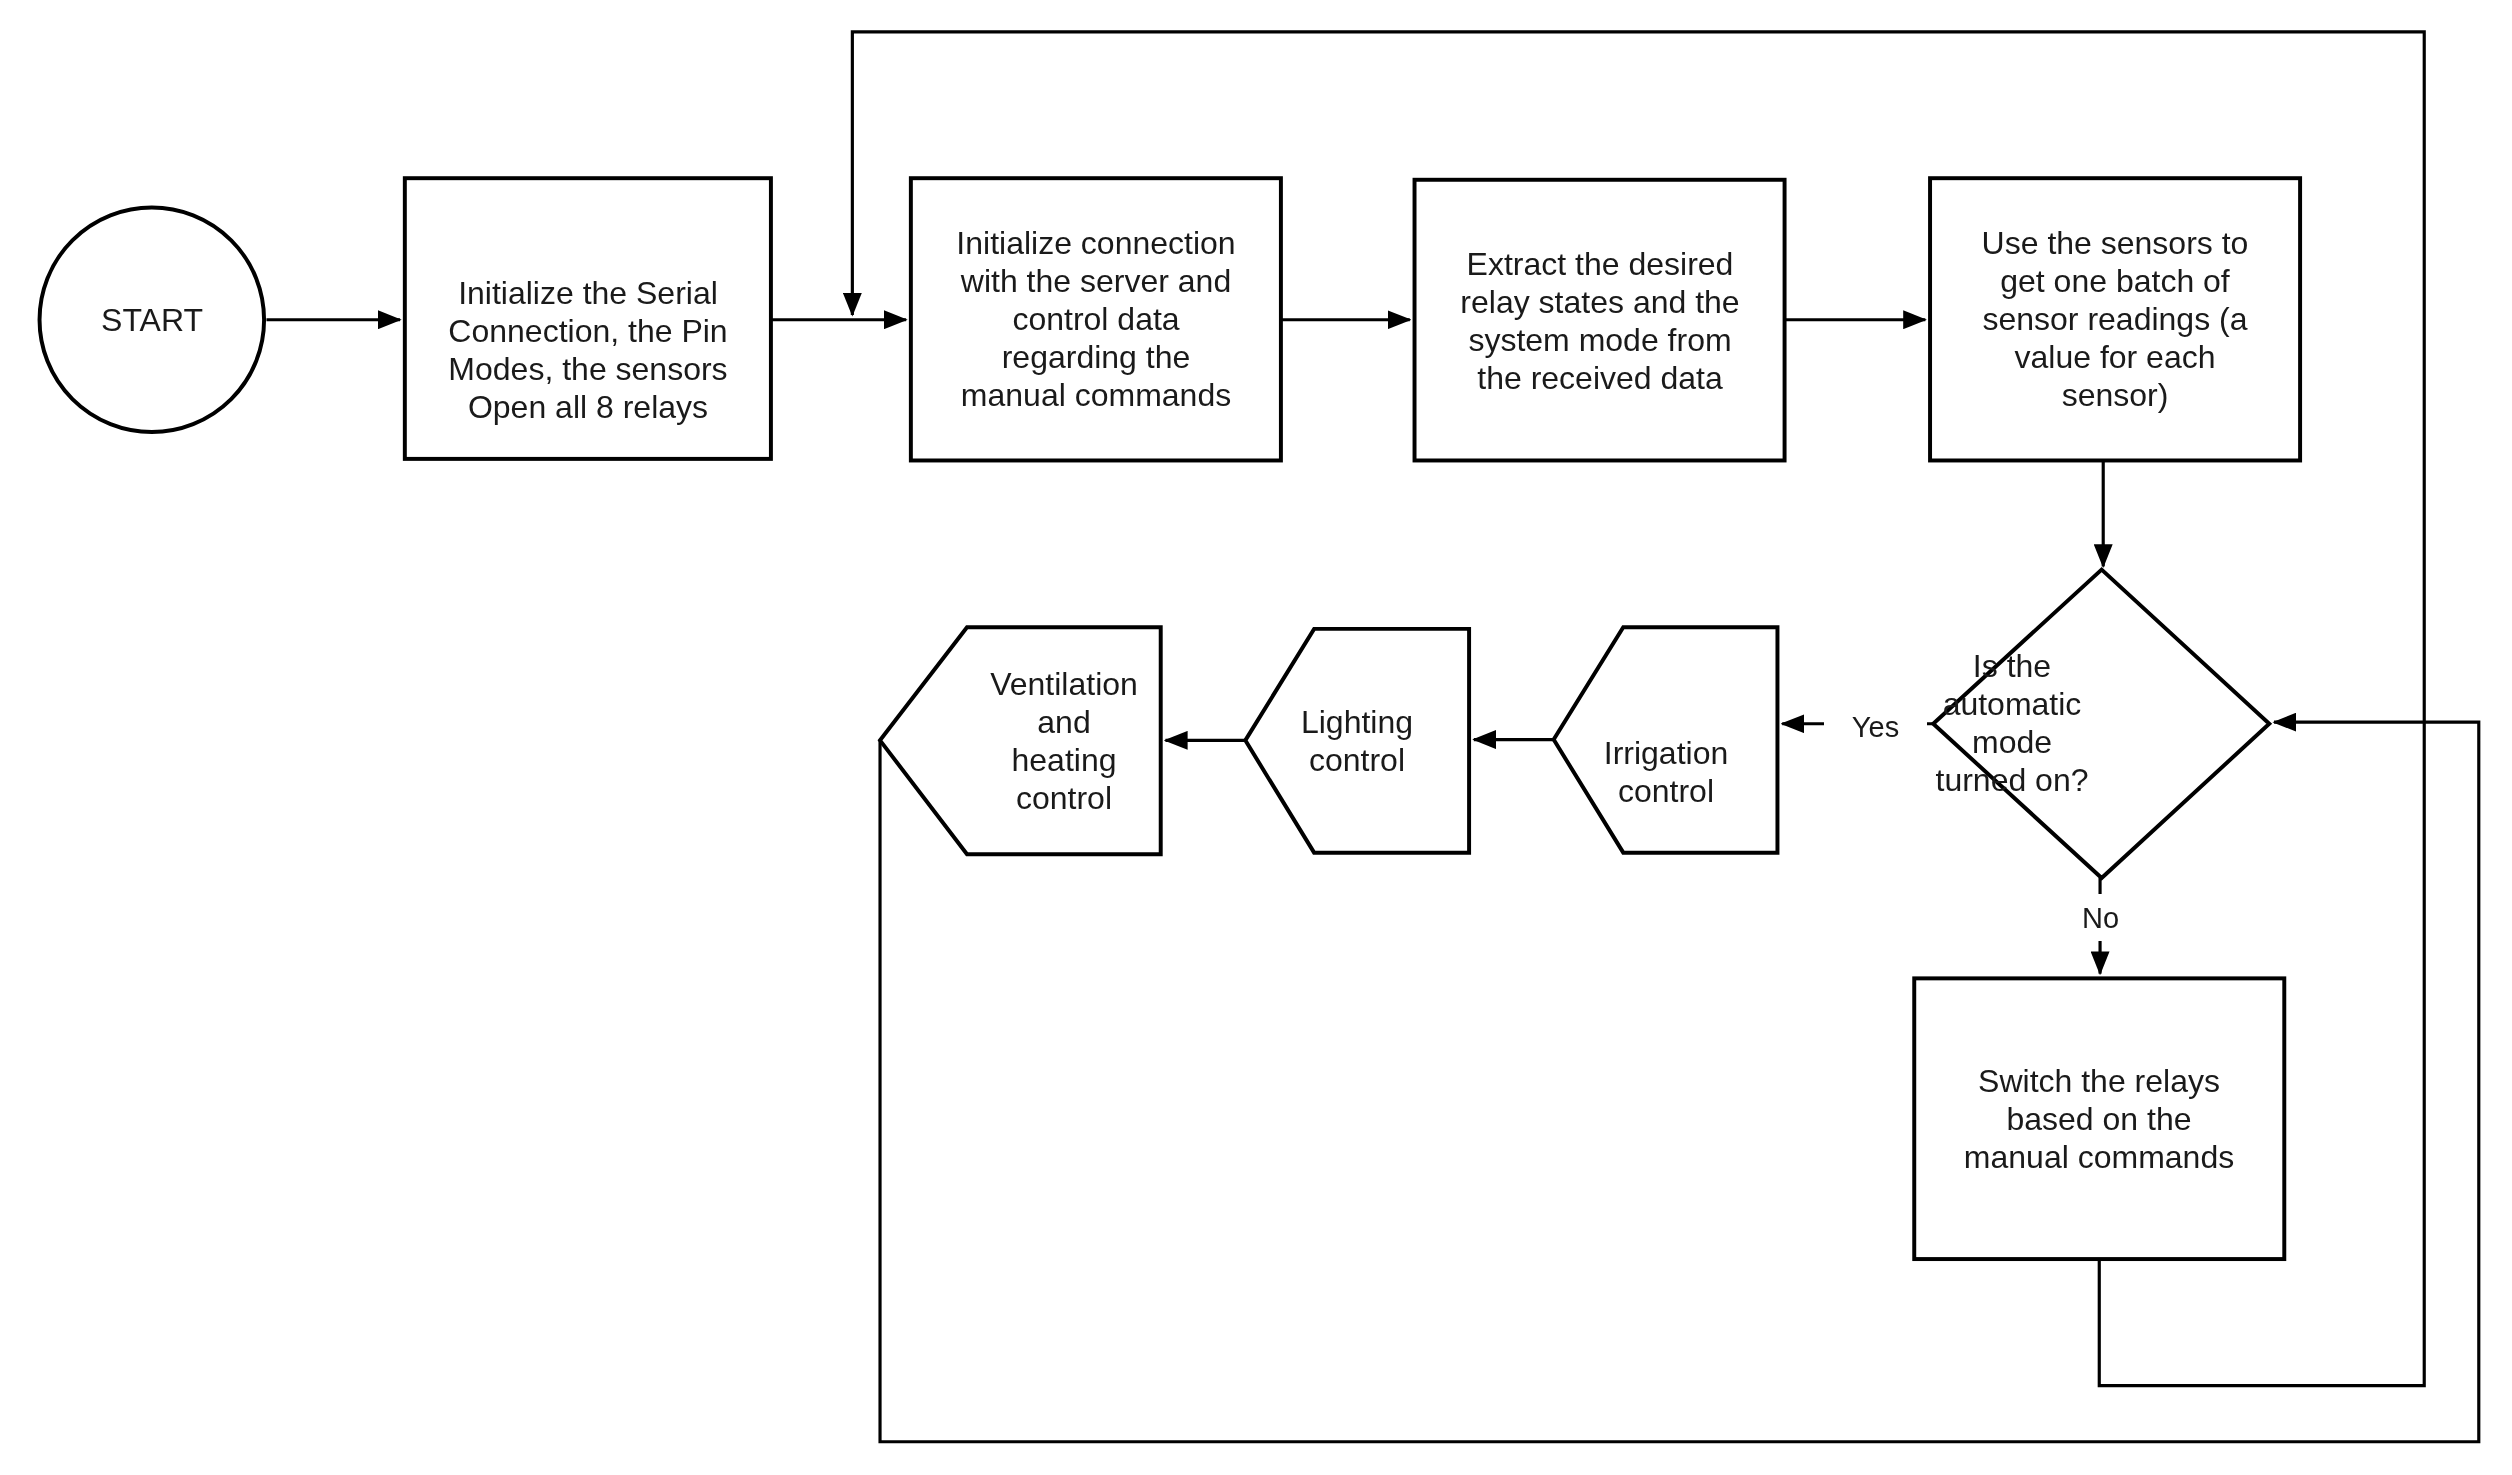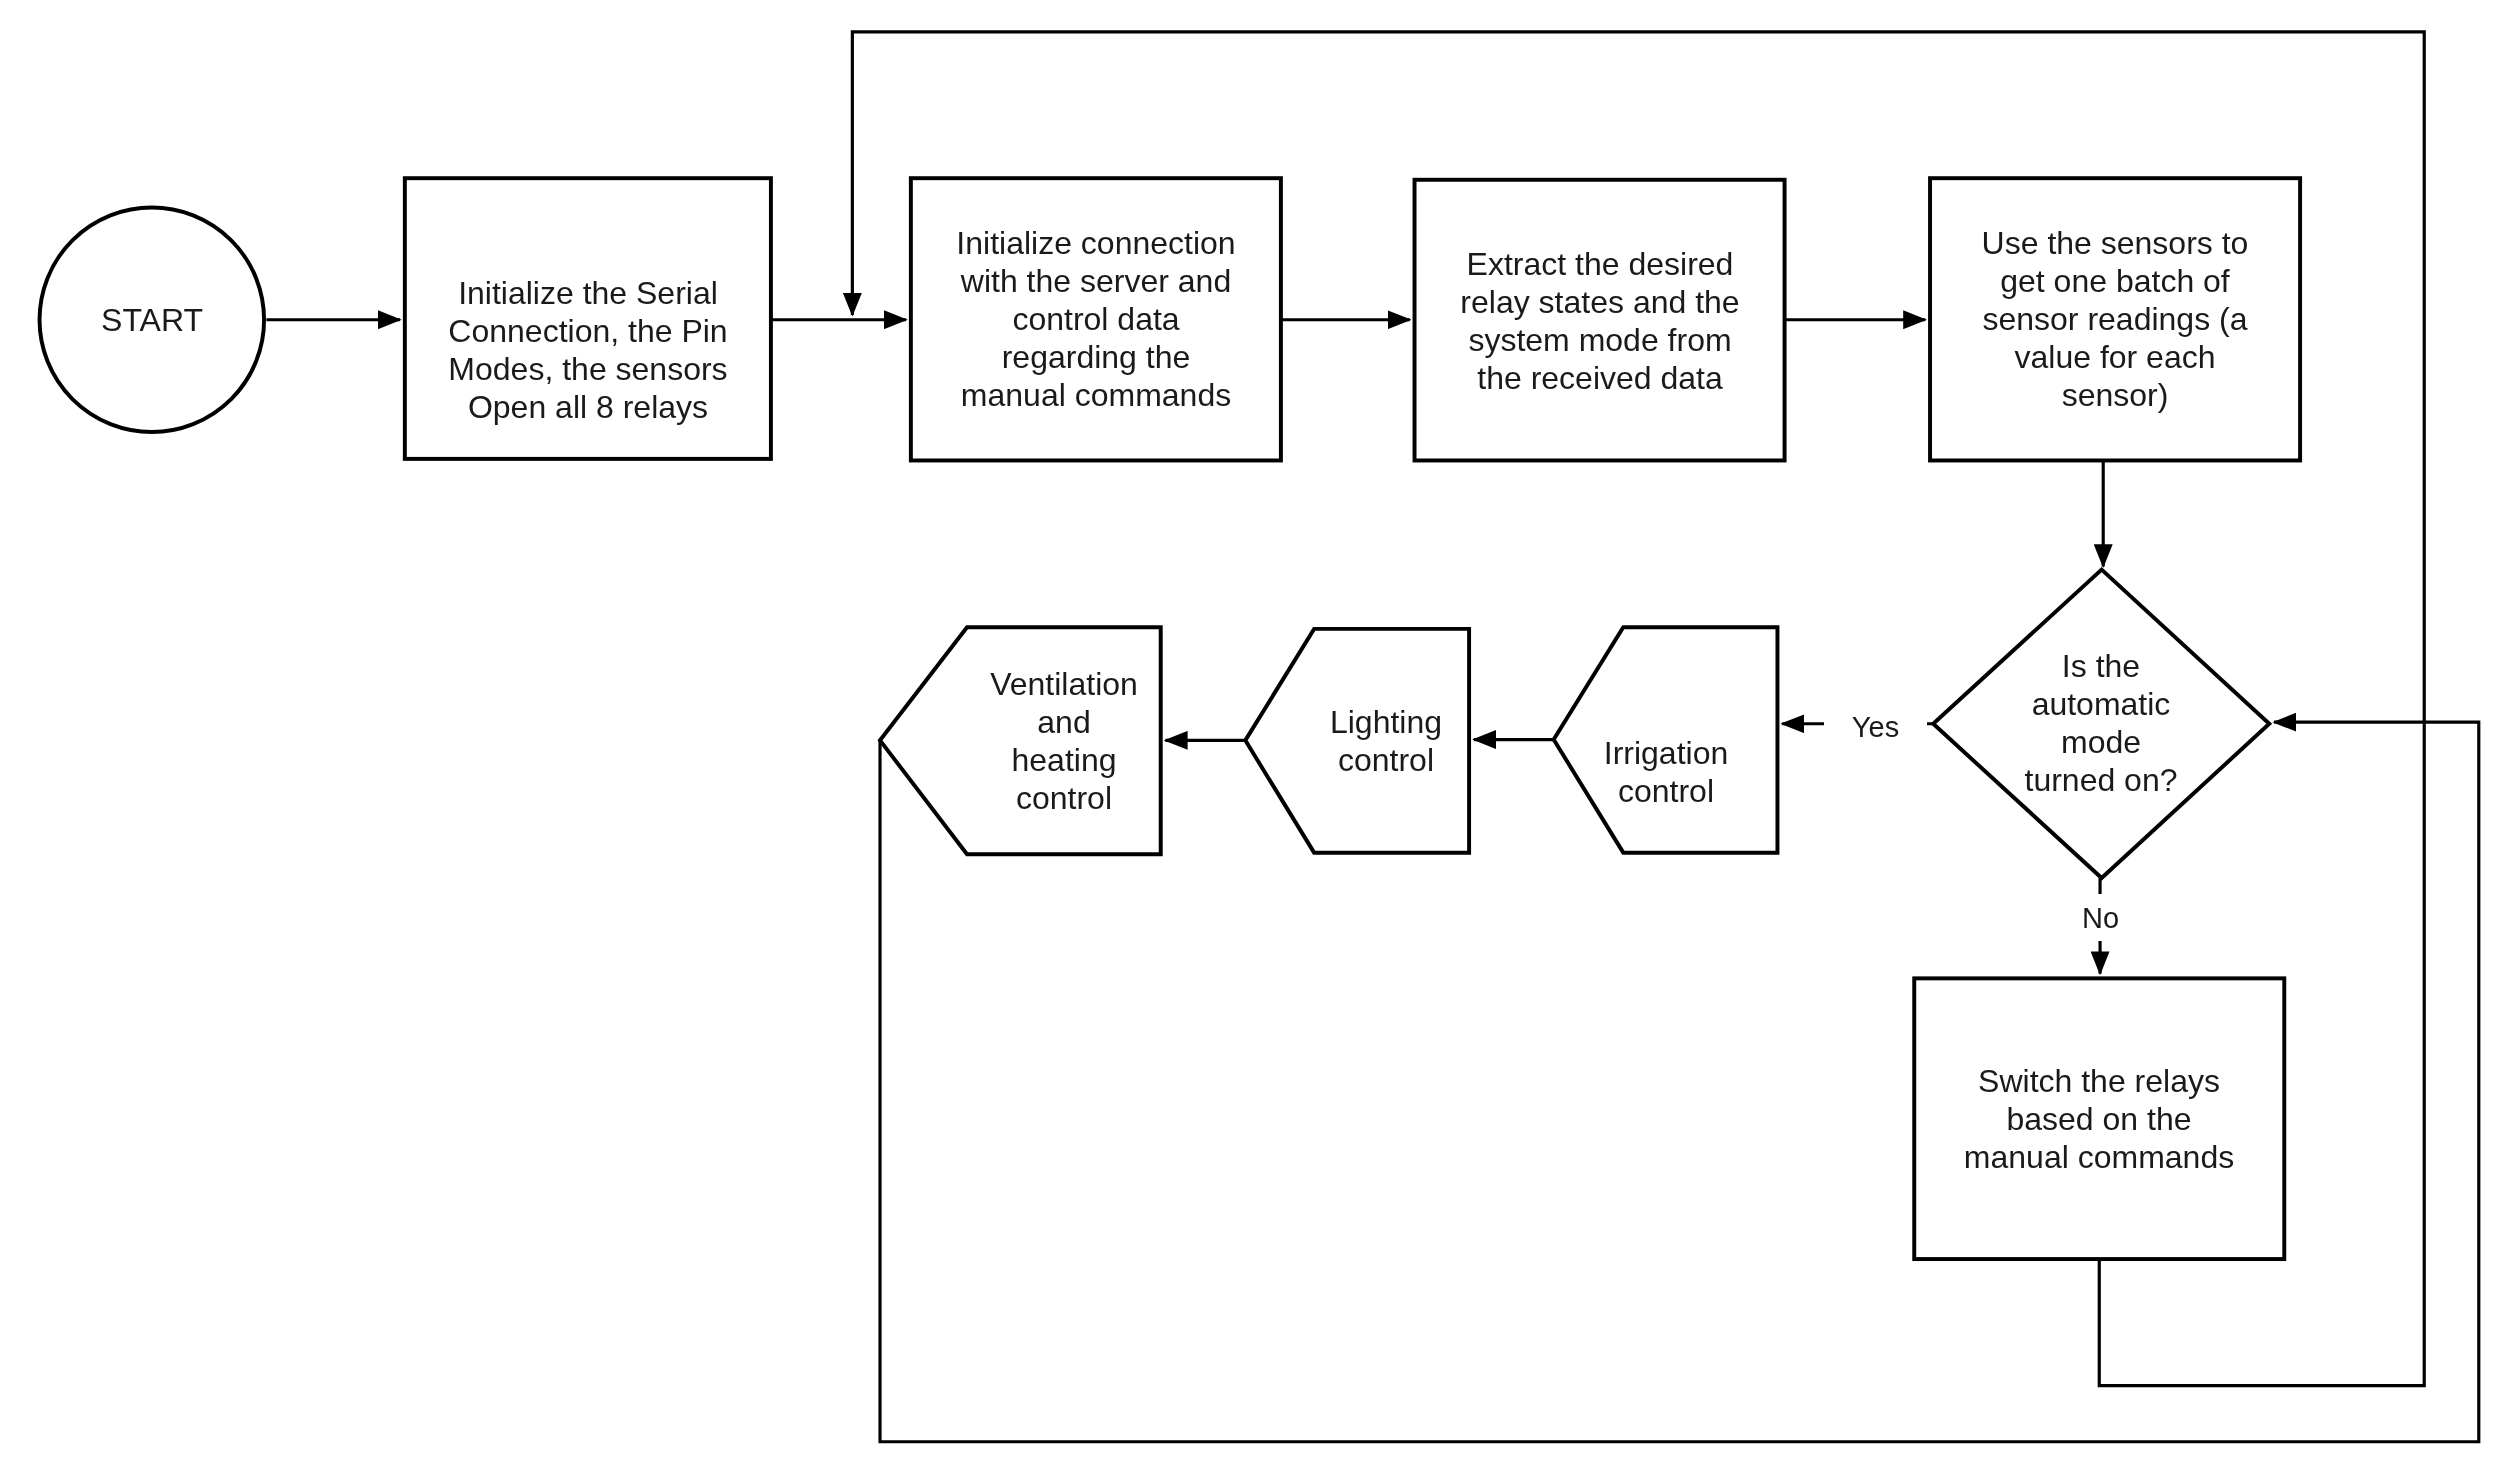--- a/index.html
+++ b/index.html
@@ -98,7 +98,7 @@
 system mode from
 the received data</div>
 
-  <div class="node-label" style="left:1933px;top:569px;width:336px;height:308px;">Is the
+  <div class="node-label" style="left:1844px;top:569px;width:336px;height:308px;">Is the
 automatic
 mode
 turned on?</div>

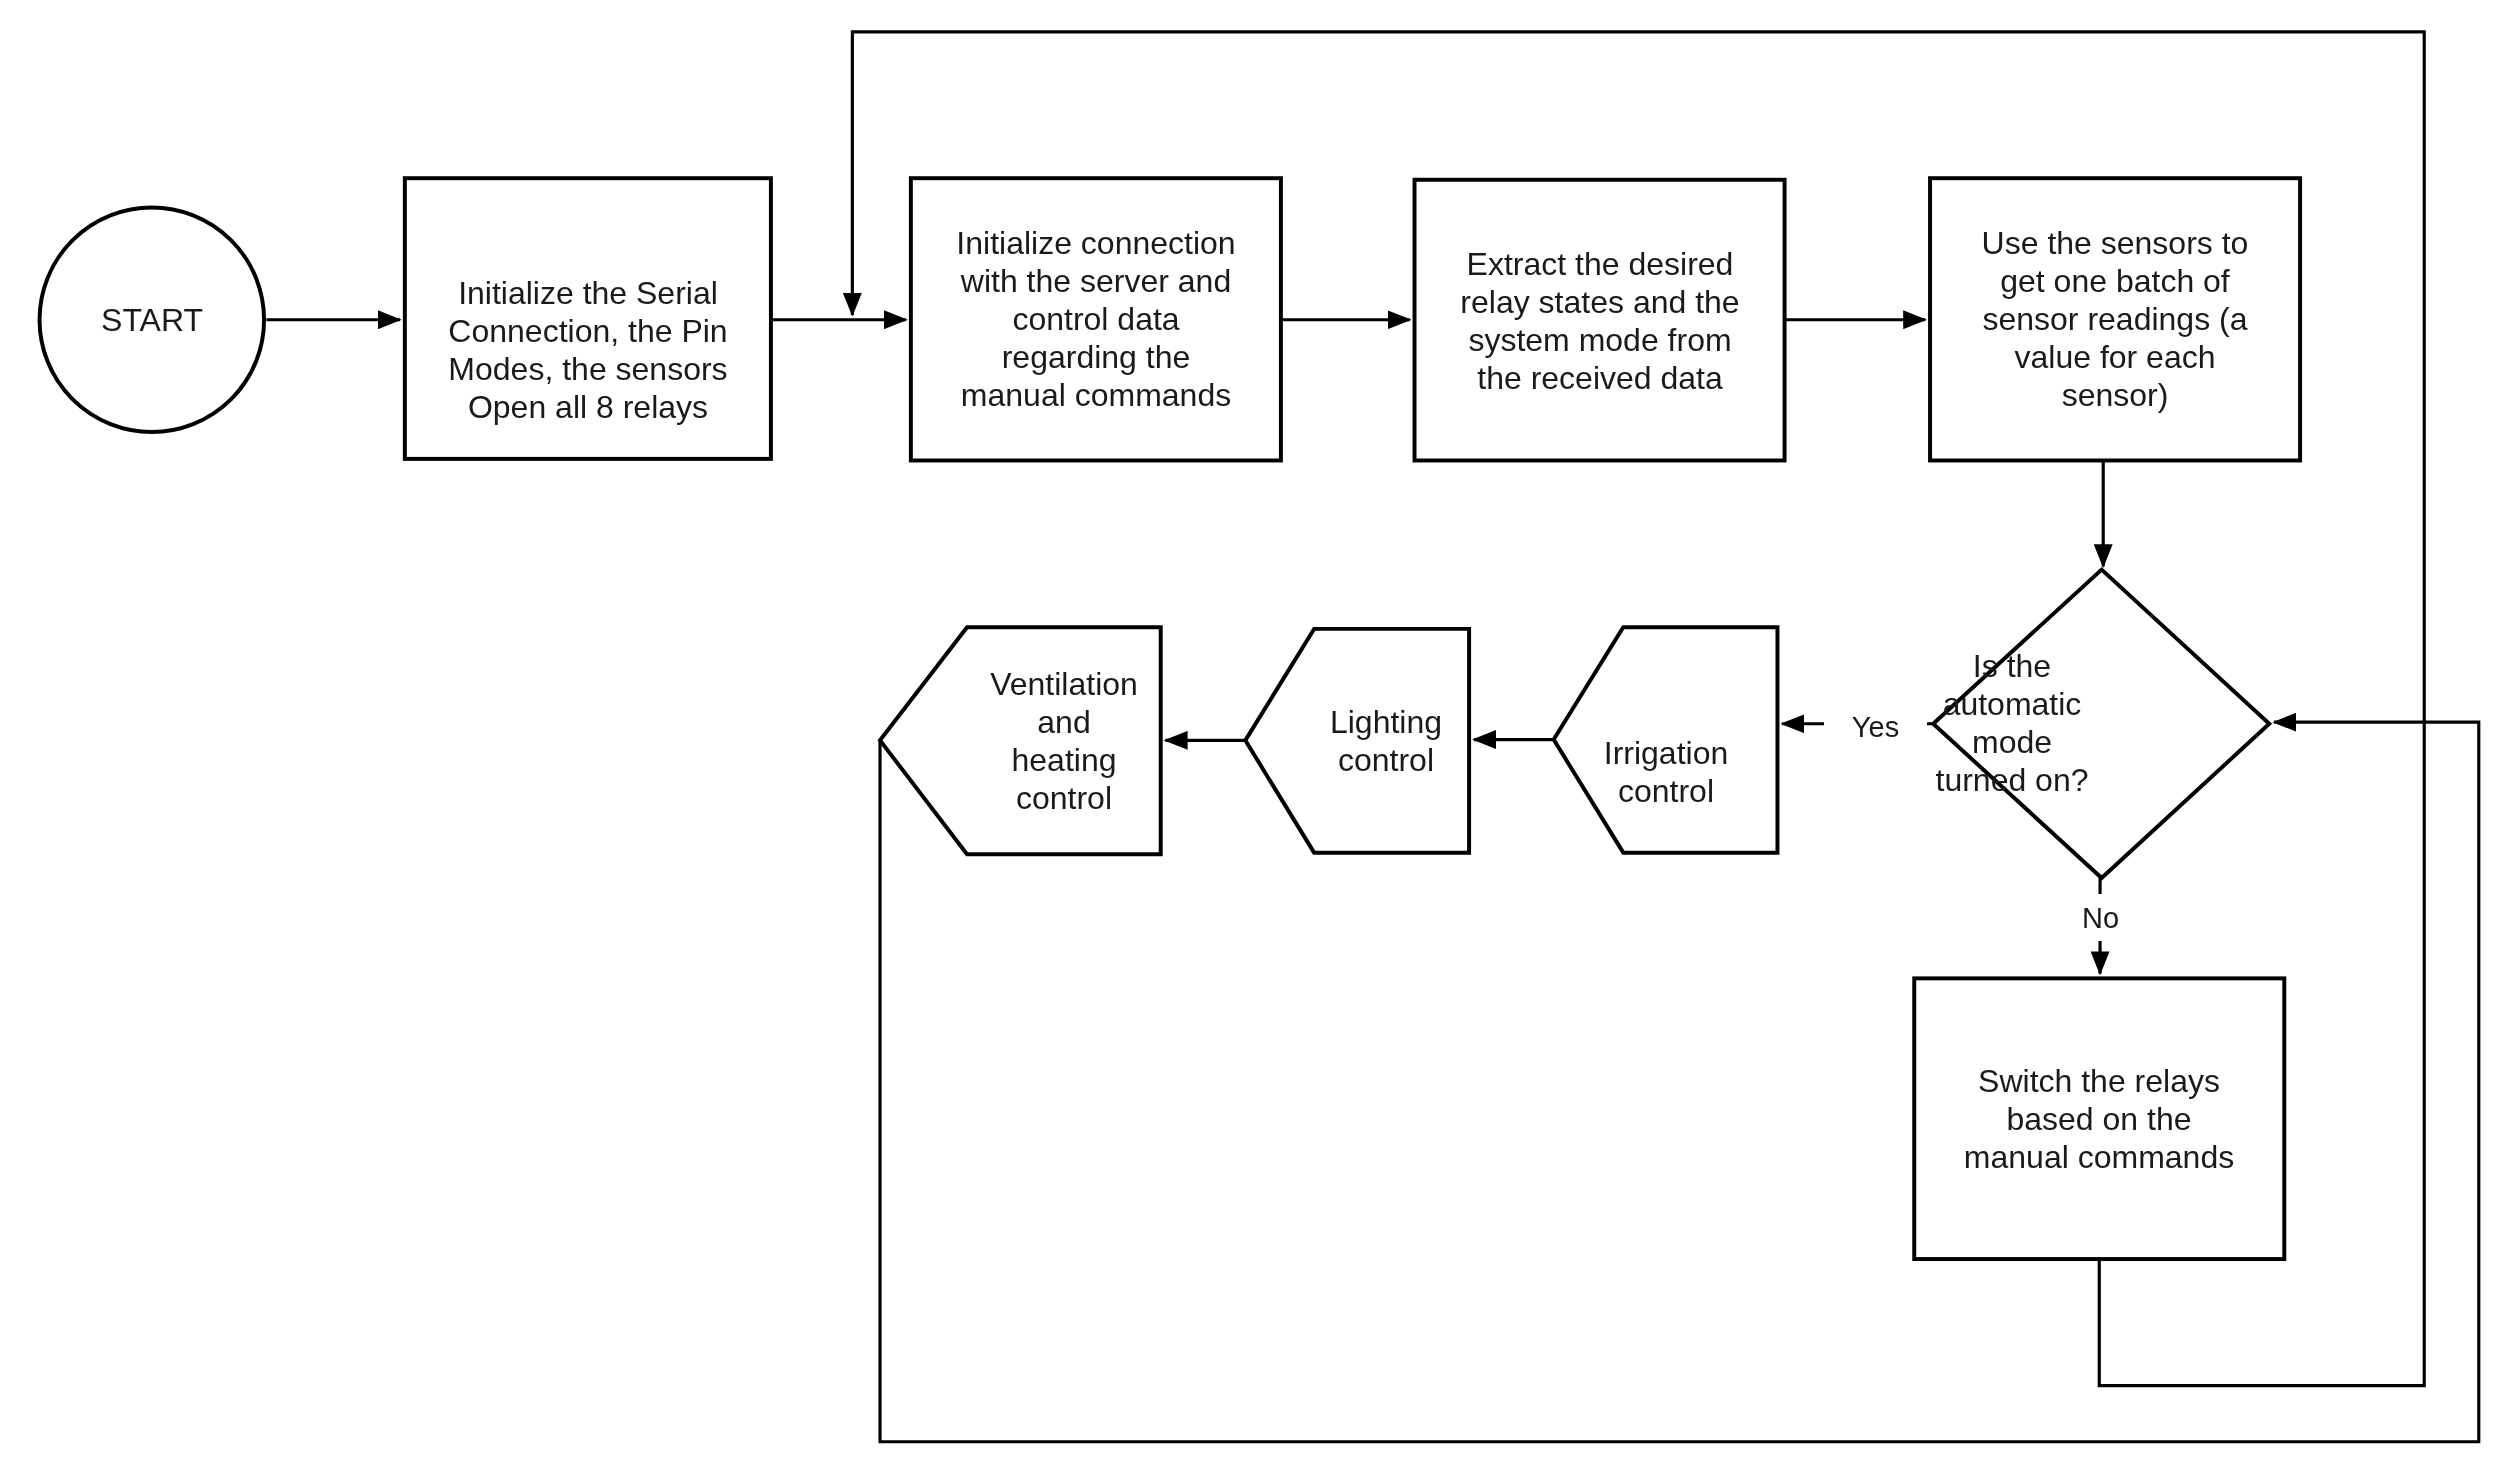--- a/index.html
+++ b/index.html
@@ -106,7 +106,7 @@
   <div class="node-label" style="left:1554px;top:627px;width:224px;height:225px;margin-top:32px;">Irrigation
 control</div>
 
-  <div class="node-label" style="left:1274px;top:629px;width:224px;height:224px;">Lighting
+  <div class="node-label" style="left:1245px;top:629px;width:224px;height:224px;">Lighting
 control</div>
 
   <div class="node-label" style="left:967px;top:627px;width:194px;height:227px;">Ventilation

